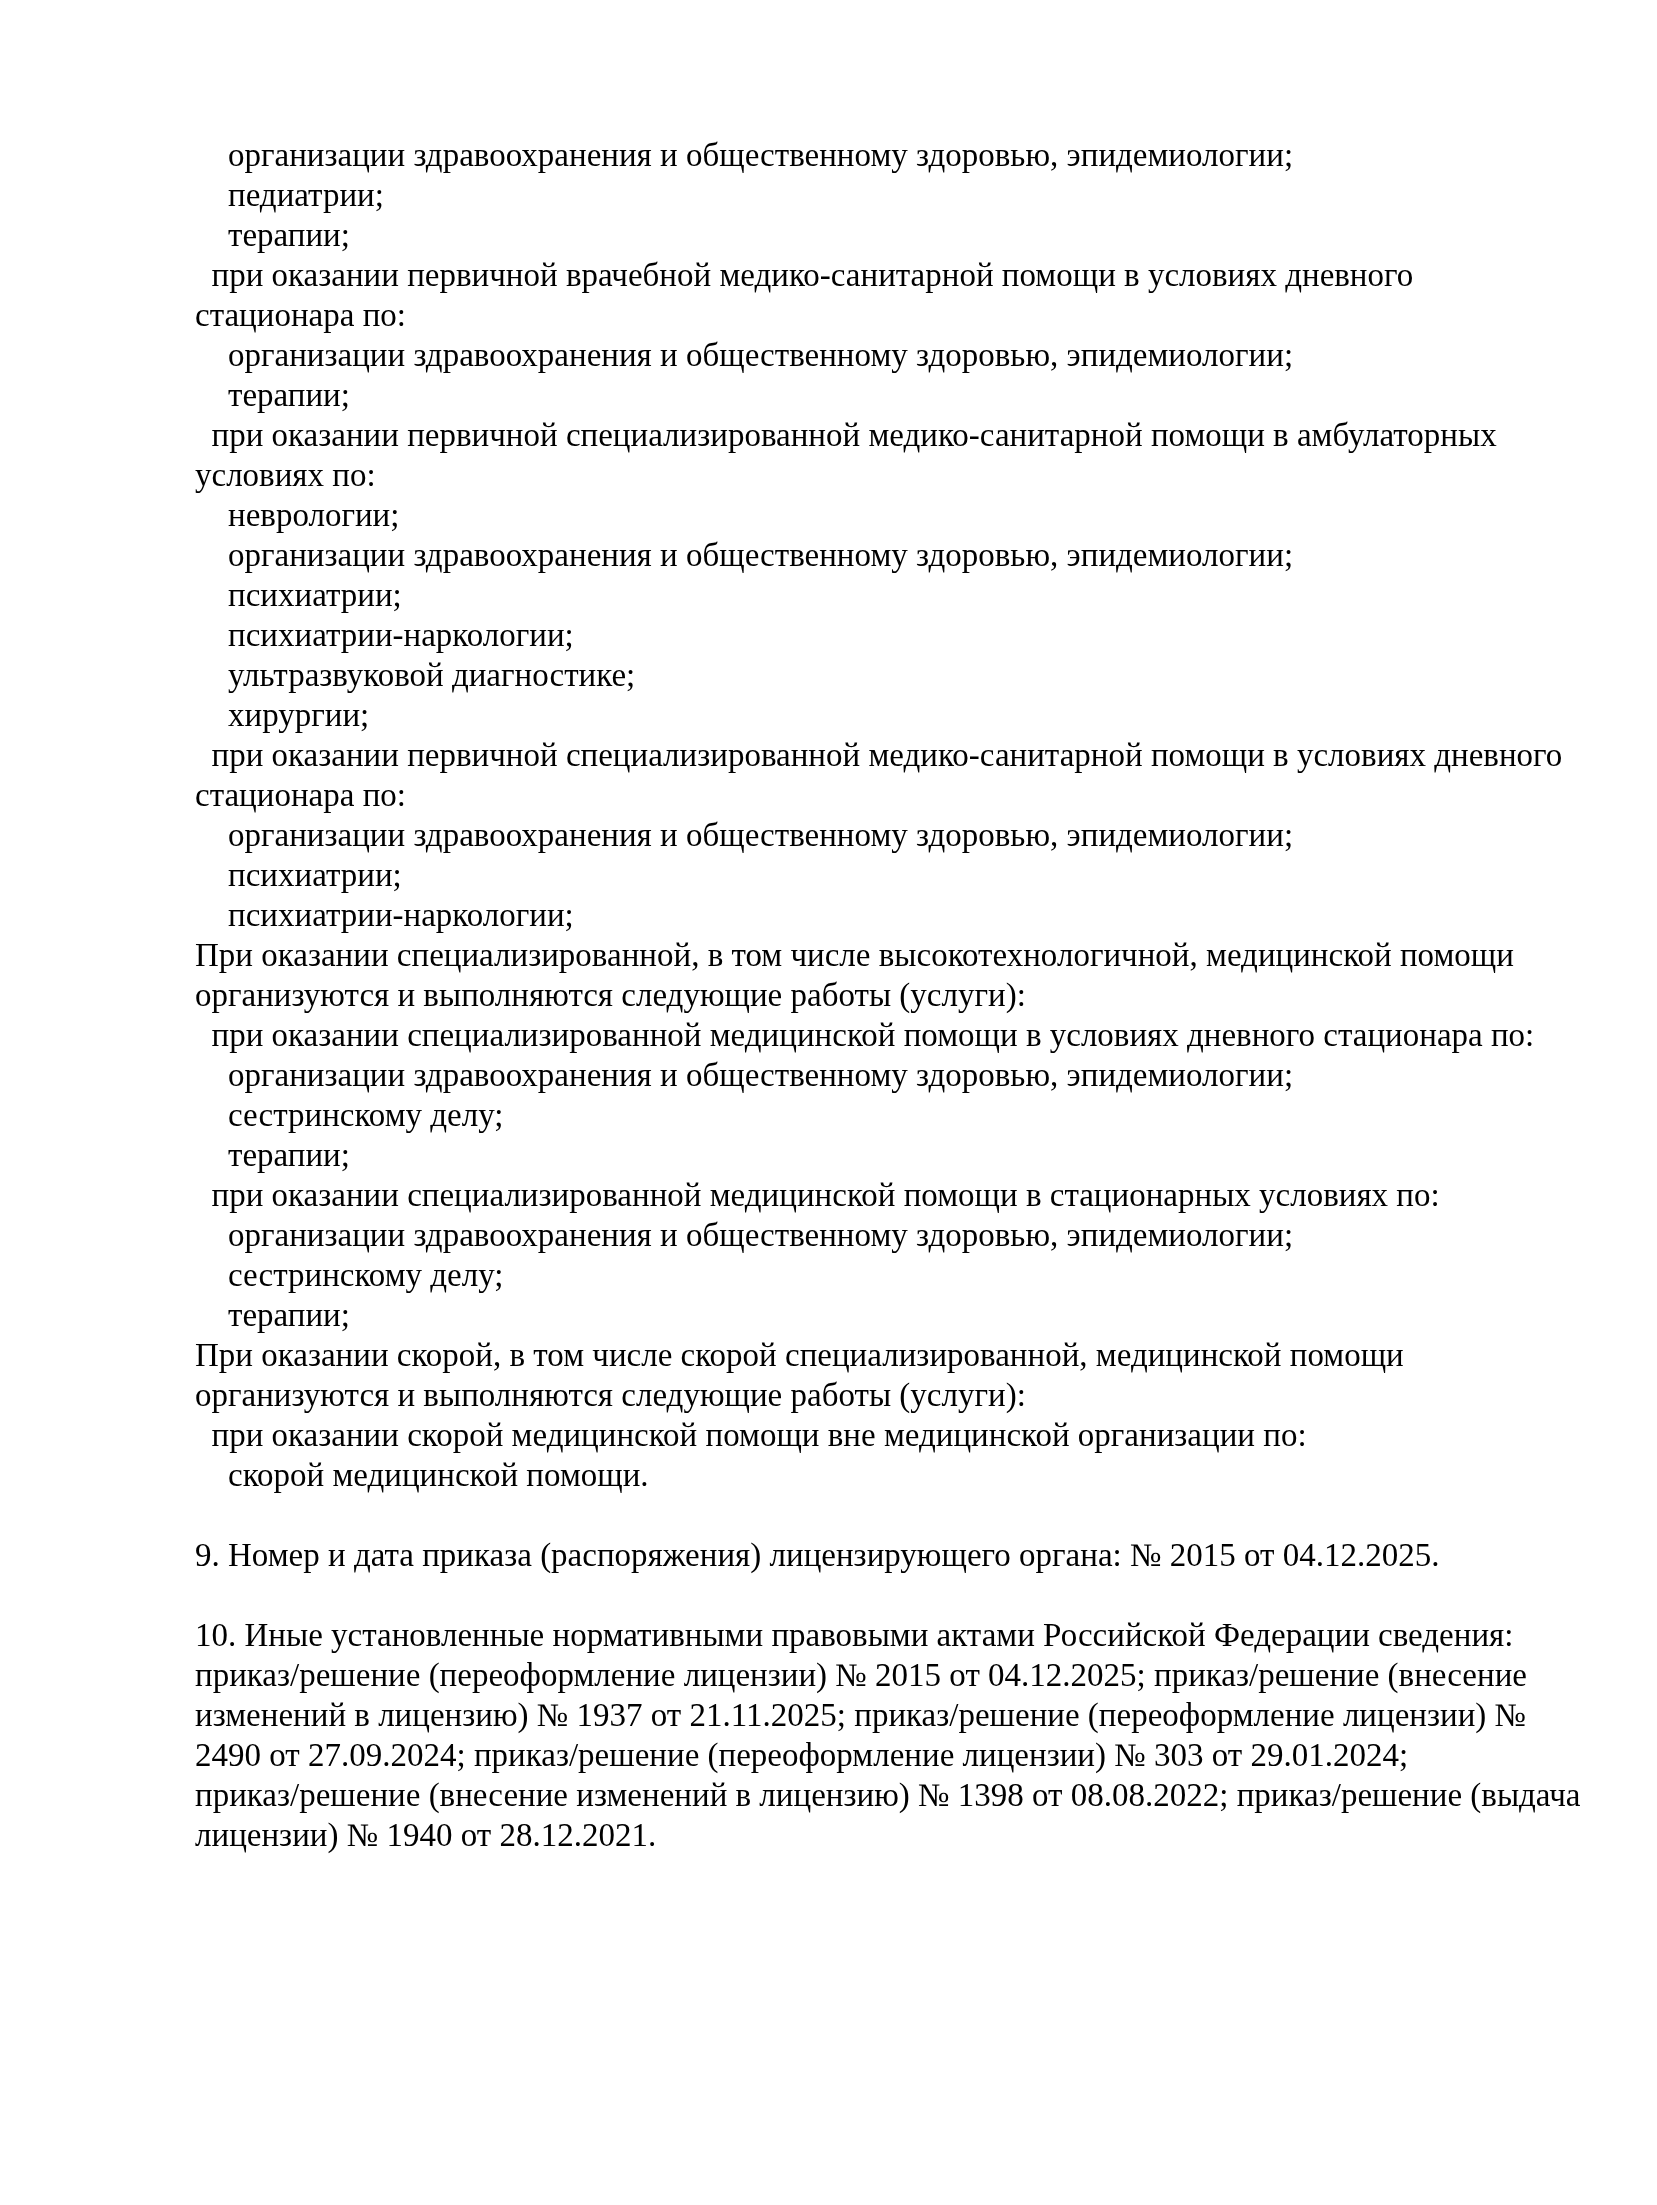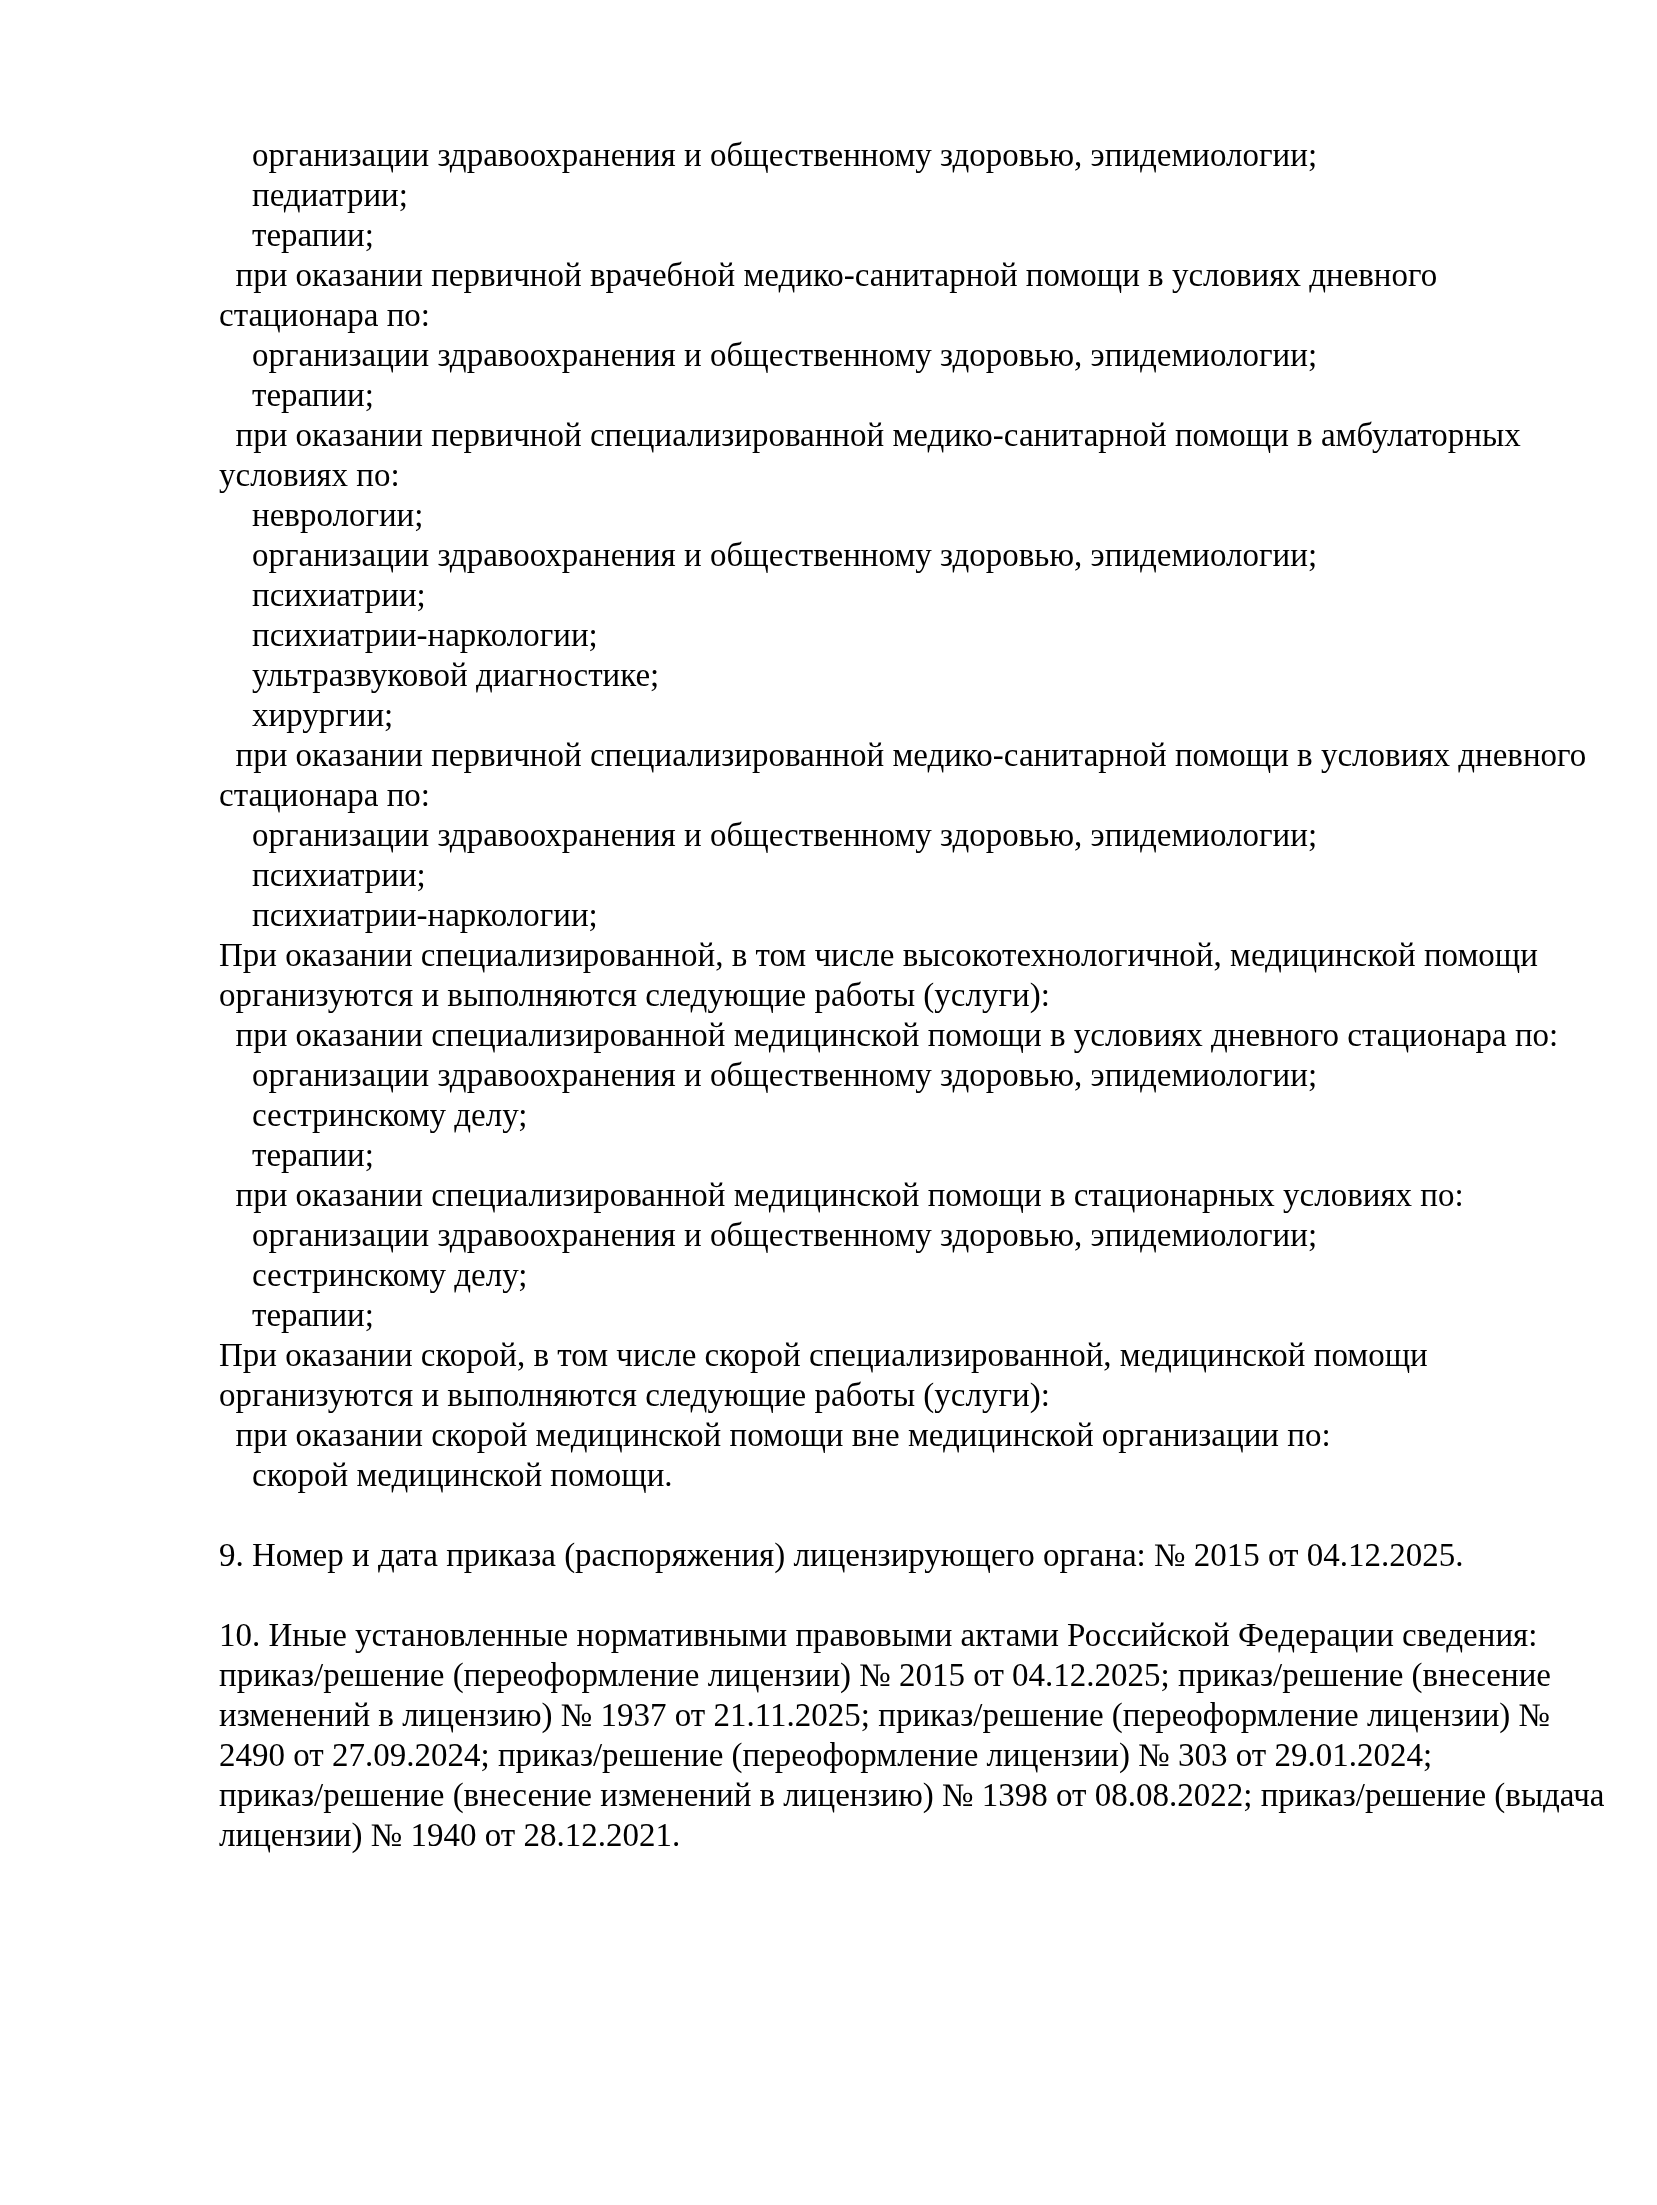--- a/index.html
+++ b/index.html
@@ -24,7 +24,6 @@
     line-height: 40px;
     color: #000000;
     white-space: pre;
-    margin-left: 24px;
   }
   .line {
     height: 40px;

